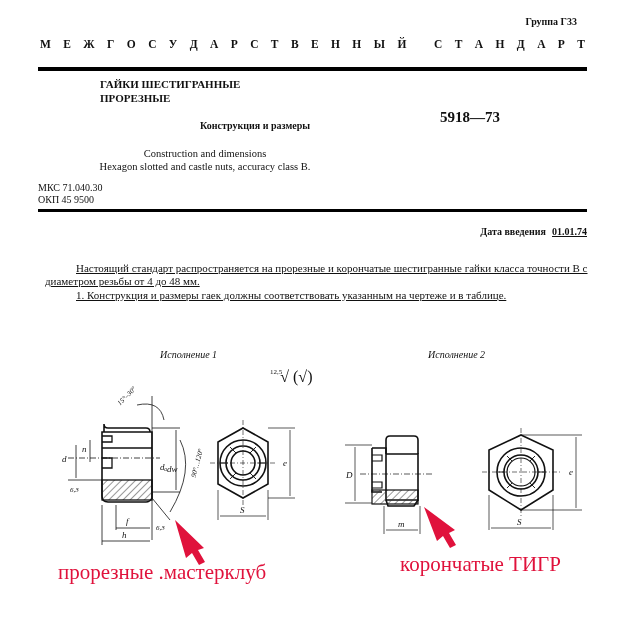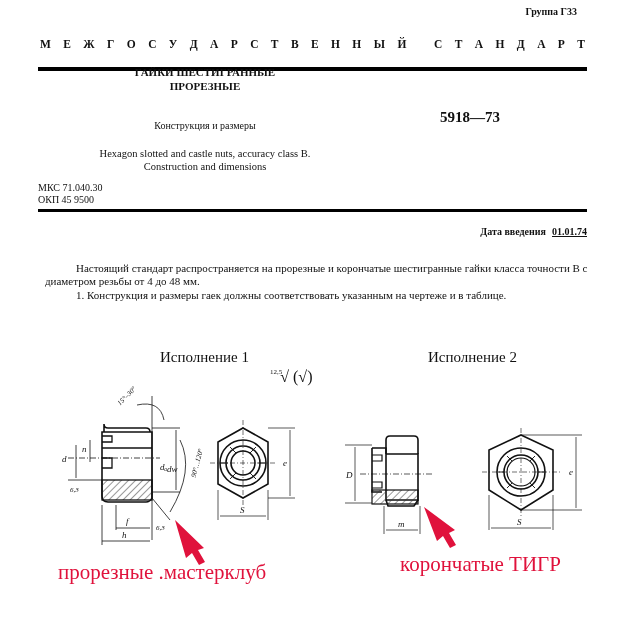--- a/index.html
+++ b/index.html
@@ -6,7 +6,7 @@
   body { width:625px; height:630px; position:relative; overflow:hidden;
          font-family:"Liberation Serif", serif; color:#111; }
   .abs { position:absolute; }
-  .group { right:48px; top:6px; font-size:10px; font-weight:bold; }
+  .group { right:48px; top:16px; font-size:10px; font-weight:bold; }
   .interstate { left:40px; top:38px; width:545px; font-size:11.5px; font-weight:bold;
                 display:flex; justify-content:space-between; letter-spacing:0; }
   .interstate span { display:inline-block; }

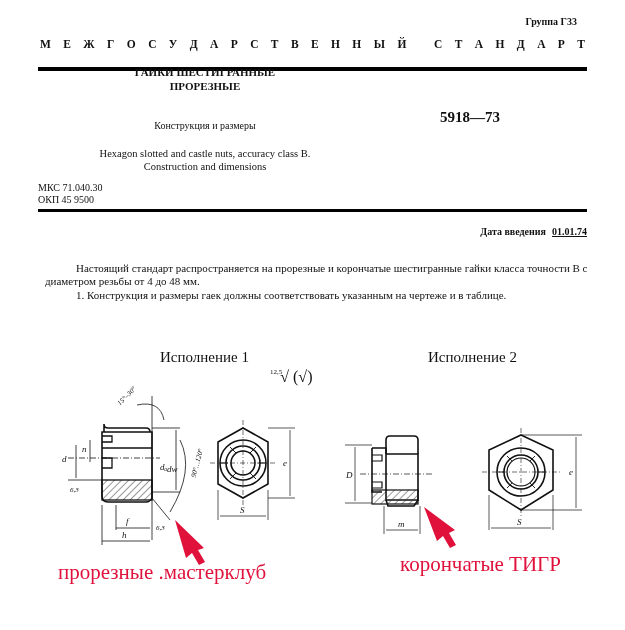--- a/index.html
+++ b/index.html
@@ -11,7 +11,7 @@
                 display:flex; justify-content:space-between; letter-spacing:0; }
   .interstate span { display:inline-block; }
   .rule1 { left:38px; top:67px; width:549px; height:4px; background:#000; }
-  .title { left:100px; top:65px; width:210px; text-align:center; font-size:11px;
+  .title { left:100px; top:77px; width:210px; font-size:11px;
            font-weight:bold; line-height:14px;font-family:Liberation Serif, serif; }
   .subtitle { left:100px; top:120px; width:210px; text-align:center; font-size:10px; font-weight:normal; }
   .gost { left:420px; top:108px; width:100px; text-align:center; font-size:15px; font-weight:bold; line-height:18px; }

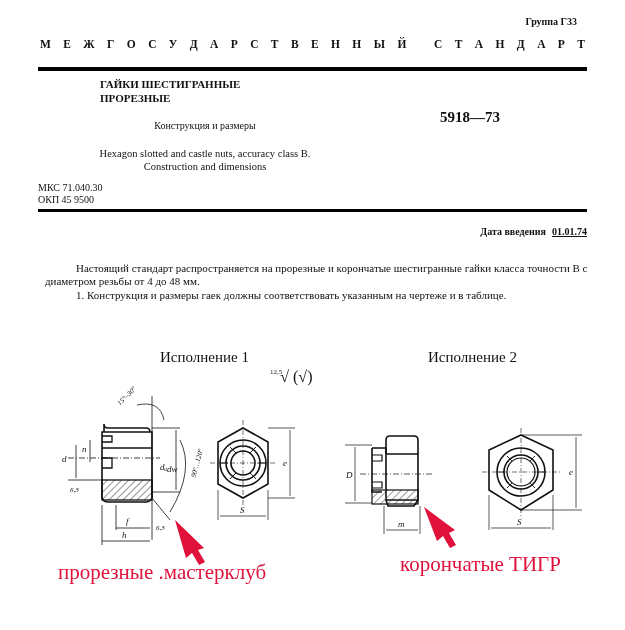--- a/index.html
+++ b/index.html
@@ -13,7 +13,7 @@
   .rule1 { left:38px; top:67px; width:549px; height:4px; background:#000; }
   .title { left:100px; top:77px; width:210px; font-size:11px;
            font-weight:bold; line-height:14px;font-family:Liberation Serif, serif; }
-  .subtitle { left:100px; top:120px; width:210px; text-align:center; font-size:10px; font-weight:normal; }
+  .subtitle { left:100px; top:120px; width:210px; text-align:right; font-size:10px; font-weight:bold; }
   .gost { left:420px; top:108px; width:100px; text-align:center; font-size:15px; font-weight:bold; line-height:18px; }
   .en { left:80px; top:147px; width:250px; text-align:center; font-size:10.5px; line-height:13px; }
   .codes { left:38px; top:182px; font-size:10px; line-height:12px; }

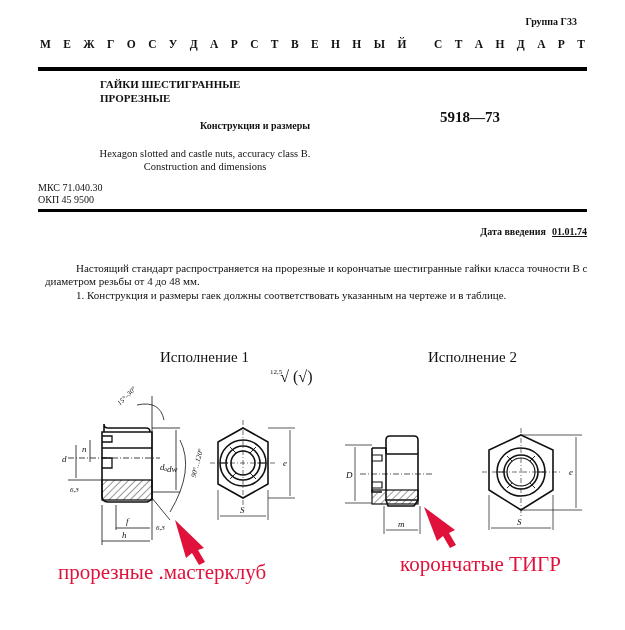--- a/index.html
+++ b/index.html
@@ -81,8 +81,8 @@
 </div>
 
 <div class="abs en">
+  <div>Construction and dimensions</div>
   <div>Hexagon slotted and castle nuts, accuracy class B.</div>
-  <div>Construction and dimensions</div>
 </div>
 
 <div class="abs codes">

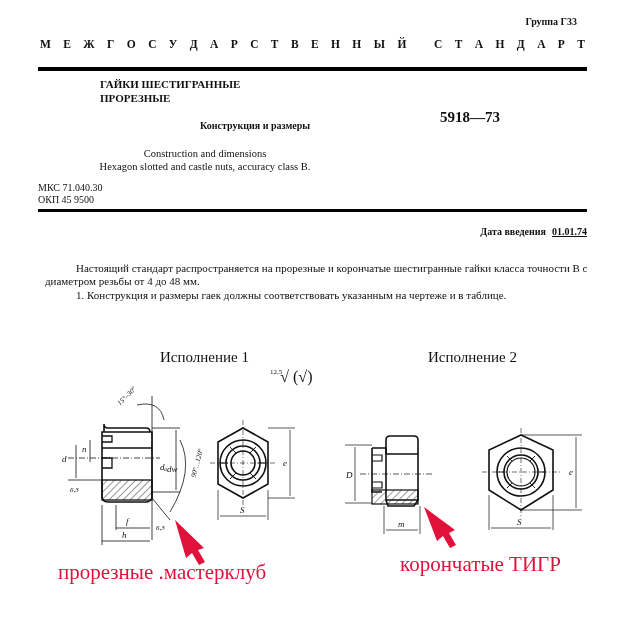--- a/index.html
+++ b/index.html
@@ -22,7 +22,7 @@
   .intro-date u { margin-left:6px; }
   .body { left:45px; top:262px; width:555px; font-size:11px; line-height:13.3px; }
   .body p { margin:0; }
-  .body .ind { text-indent:31px; }
+  .body .ind { text-indent:31px;text-decoration:underline; }
   .body .bold { font-weight:bold; }
   .cap { font-size:15px; }
   .cap1 { left:160px; top:349px; }

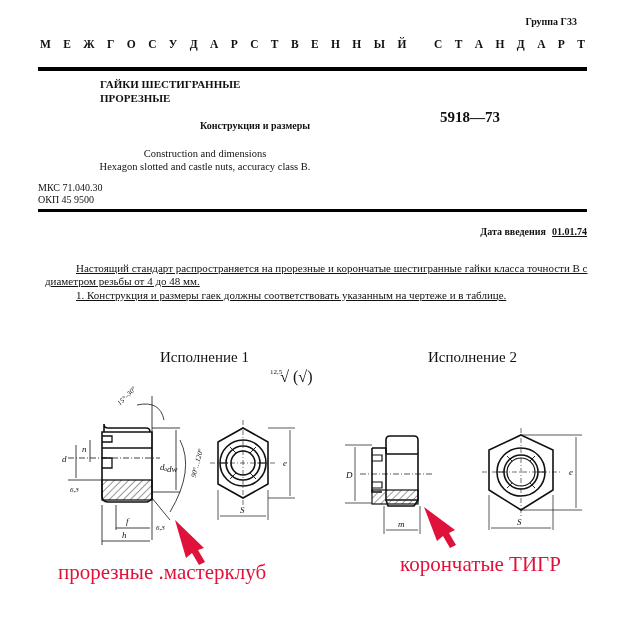--- a/index.html
+++ b/index.html
@@ -24,7 +24,7 @@
   .body p { margin:0; }
   .body .ind { text-indent:31px;text-decoration:underline; }
   .body .bold { font-weight:bold; }
-  .cap { font-size:15px; }
+  .cap { font-style:italic; font-size:10px; }
   .cap1 { left:160px; top:349px; }
   .cap2 { left:428px; top:349px; }
   .rough { left:268px; top:368px; font-size:16px; }

